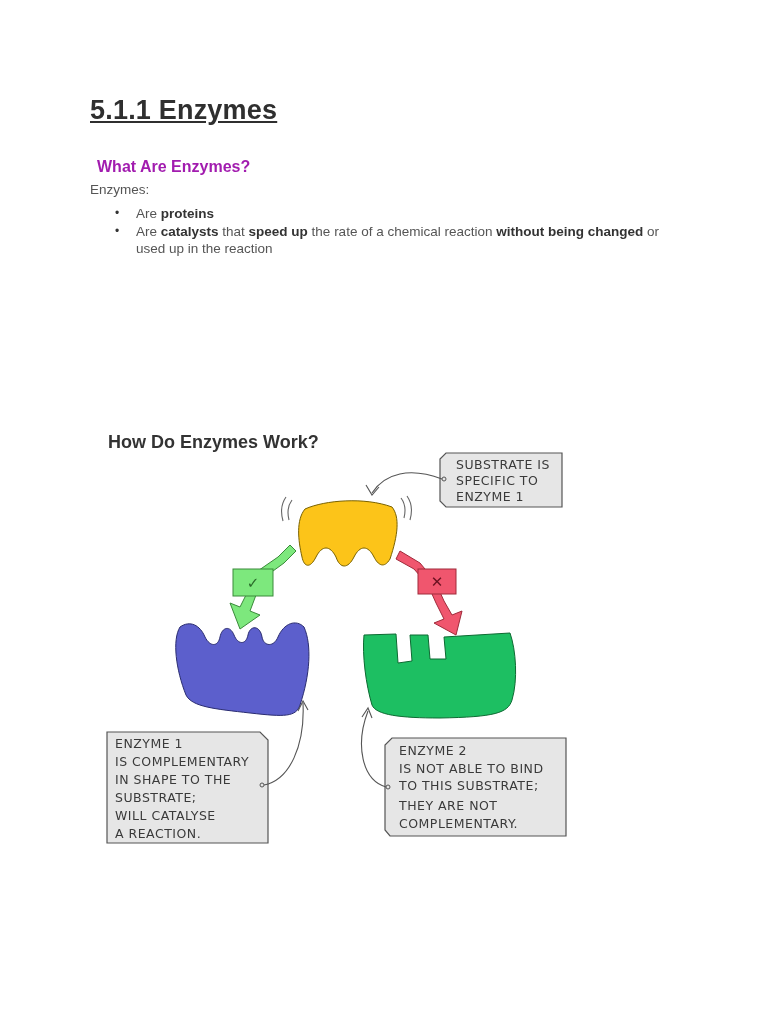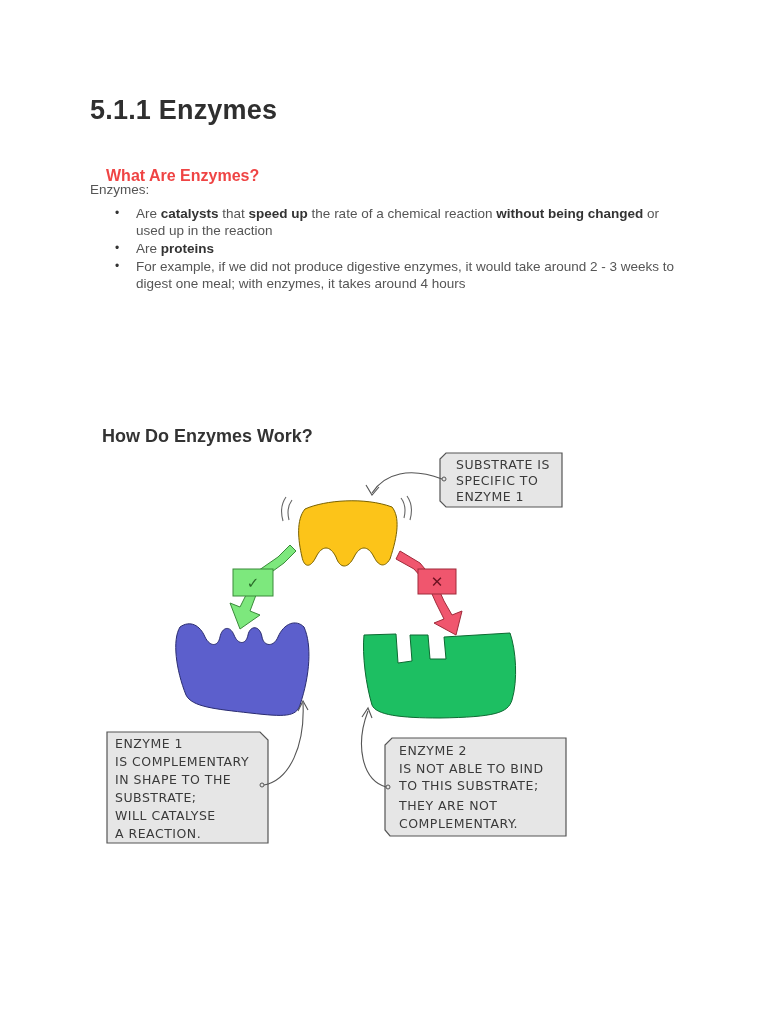--- a/index.html
+++ b/index.html
@@ -6,7 +6,7 @@
     body { width: 768px; height: 1024px; position: relative; overflow: hidden;
            font-family: "Liberation Sans", sans-serif; color: #4a4a4a; }
     .page-title { position: absolute; left: 90px; top: 95px; margin: 0;
-                  font-size: 27px; font-weight: bold; color: #2f2f2f; letter-spacing: 0.2px; }
+                  font-size: 27px; font-weight: bold; color: #2f2f2f; letter-spacing: 0.2px; text-decoration: underline; }
     .h3 { position: absolute; left: 90px; top: 151px; margin: 16px;
           font-size: 16px; font-weight: bold; color: #ef4444; }
     .intro { position: absolute; left: 90px; top: 182px; font-size: 13.5px; color: #555; }

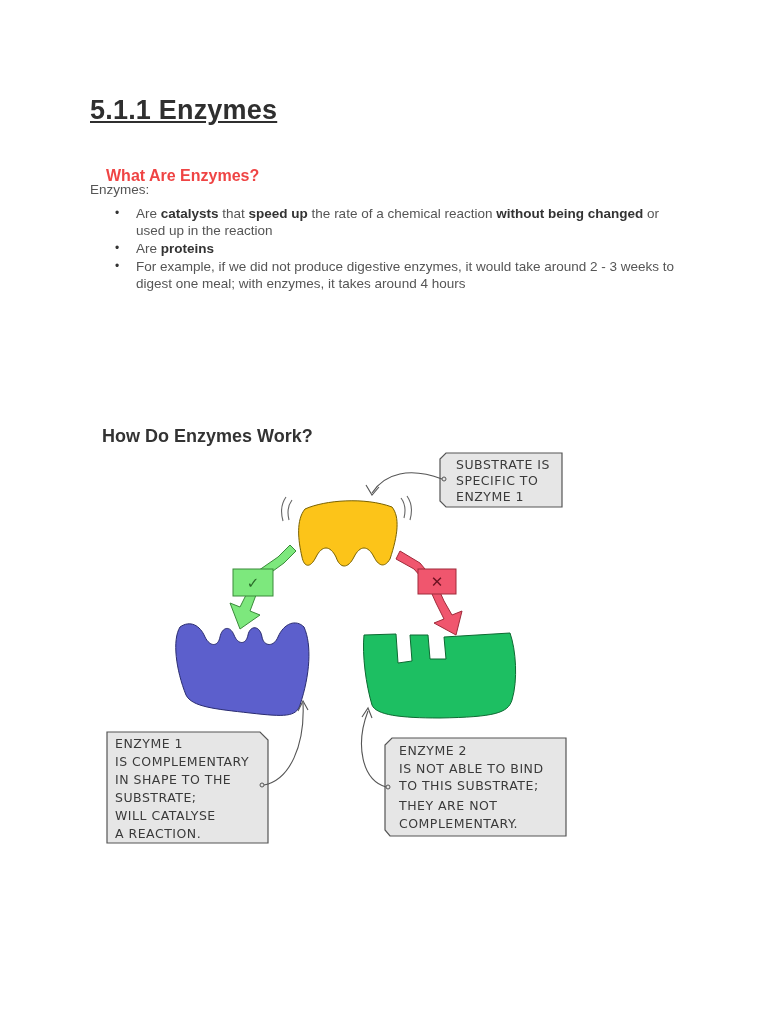--- a/index.html
+++ b/index.html
@@ -7,8 +7,8 @@
            font-family: "Liberation Sans", sans-serif; color: #4a4a4a; }
     .page-title { position: absolute; left: 90px; top: 95px; margin: 0;
                   font-size: 27px; font-weight: bold; color: #2f2f2f; letter-spacing: 0.2px; text-decoration: underline; }
-    .h3 { position: absolute; left: 90px; top: 151px; margin: 16px;
-          font-size: 16px; font-weight: bold; color: #ef4444; }
+    .h3 { position: absolute; left: 90px; top: 151px; margin: 7px;
+          font-size: 16px; font-weight: bold; color: #a21caf; }
     .intro { position: absolute; left: 90px; top: 182px; font-size: 13.5px; color: #555; }
     .bullets { position: absolute; left: 112px; top: 205px; width: 575px; margin: 0; padding: 0; list-style: none; }
     .bullets li { position: relative; padding-left: 24px; font-size: 13.5px; line-height: 17px; color: #555; margin-bottom: 1px; }

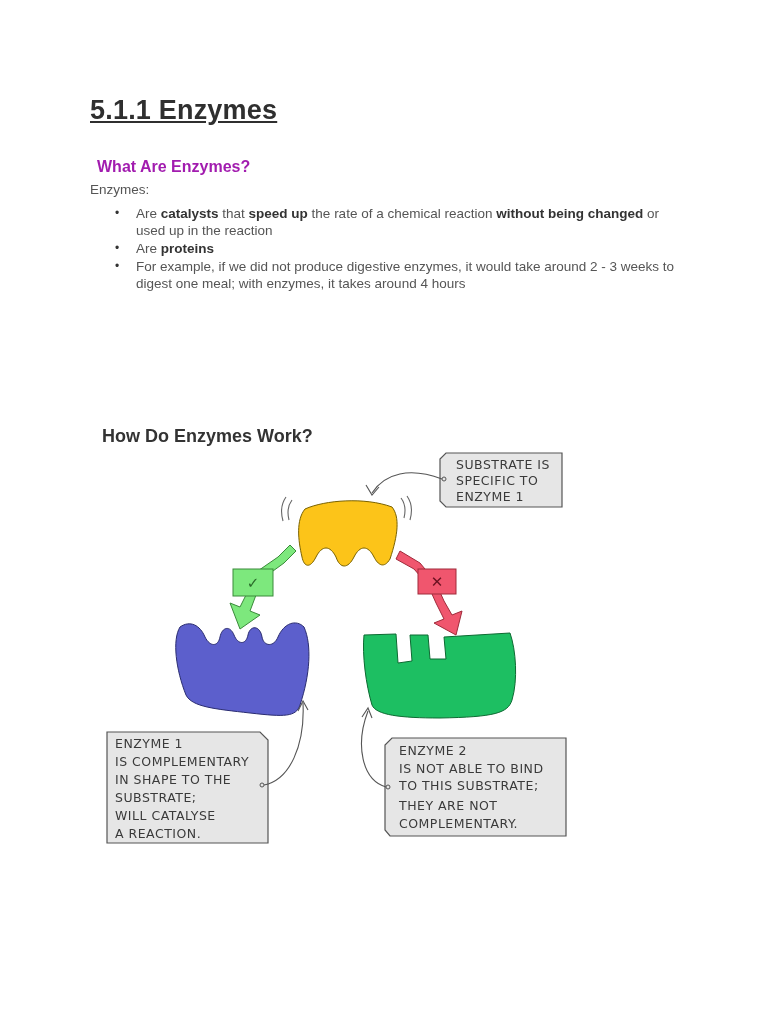--- a/index.html
+++ b/index.html
@@ -25,8 +25,8 @@
 <h3 class="h3">What Are Enzymes?</h3>
 <div class="intro">Enzymes:</div>
 <ul class="bullets" id="bullets">
+    <li><span>Are </span><b>proteins</b></li>
     <li><span>Are </span><b>catalysts</b><span> that </span><b>speed up</b><span> the rate of a chemical reaction </span><b>without being changed</b><span> or used up in the reaction</span></li>
-    <li><span>Are </span><b>proteins</b></li>
     <li><span>For example, if we did not produce digestive enzymes, it would take around 2 - 3 weeks to digest one meal; with enzymes, it takes around 4 hours</span></li>
   </ul>
 

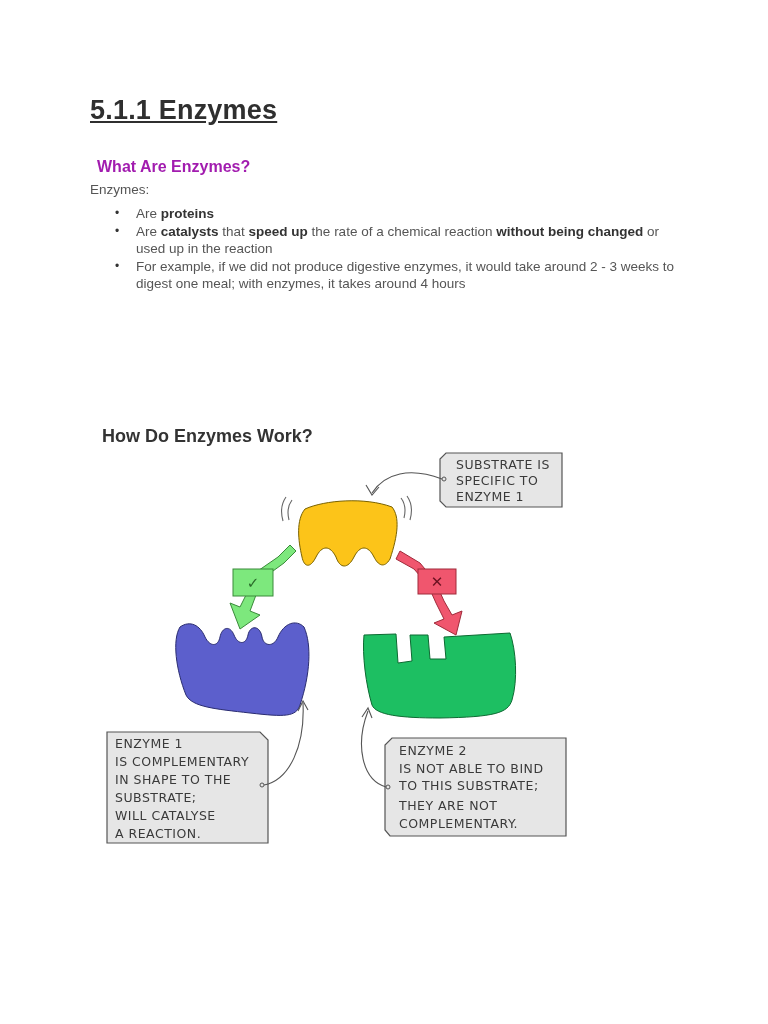--- a/index.html
+++ b/index.html
@@ -27,7 +27,6 @@
 <ul class="bullets" id="bullets">
     <li><span>Are </span><b>proteins</b></li>
     <li><span>Are </span><b>catalysts</b><span> that </span><b>speed up</b><span> the rate of a chemical reaction </span><b>without being changed</b><span> or used up in the reaction</span></li>
-    <li><span>For example, if we did not produce digestive enzymes, it would take around 2 - 3 weeks to digest one meal; with enzymes, it takes around 4 hours</span></li>
   </ul>
 
 <h2 class="h2">How Do Enzymes Work?</h2>

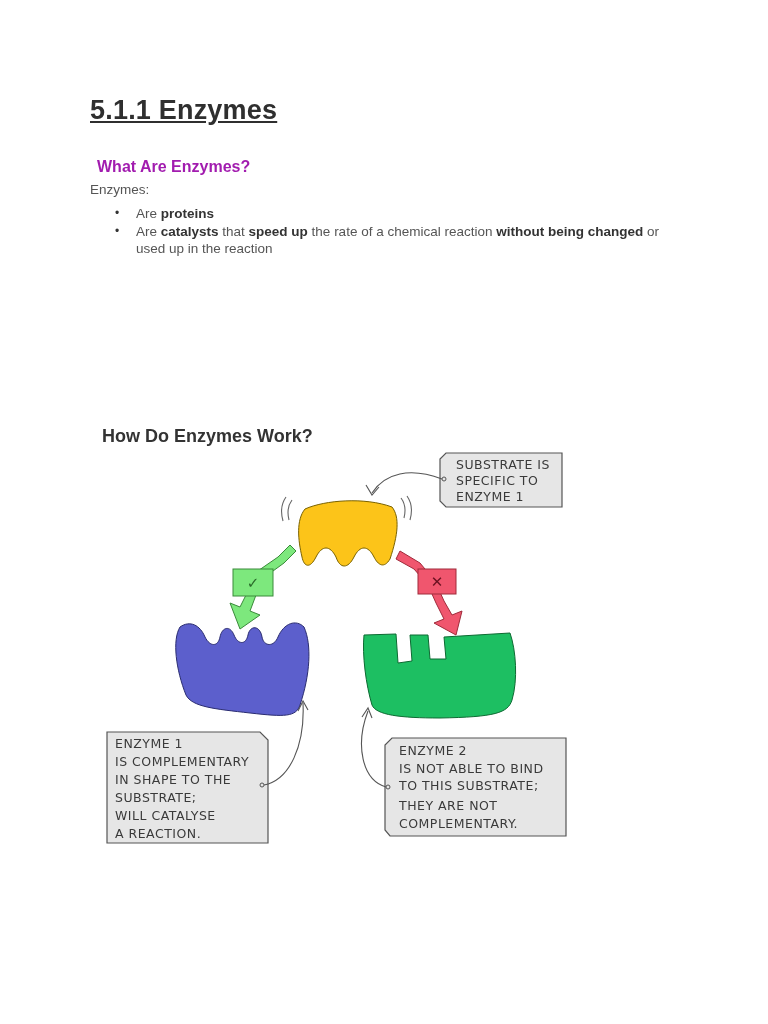--- a/index.html
+++ b/index.html
@@ -14,7 +14,7 @@
     .bullets li { position: relative; padding-left: 24px; font-size: 13.5px; line-height: 17px; color: #555; margin-bottom: 1px; }
     .bullets li::before { content: "\2022"; position: absolute; left: 3px; top: 0; color: #333; font-size: 12px; }
     .bullets b { color: #333; }
-    .h2 { position: absolute; left: 90px; top: 414px; margin: 12px; font-size: 18px; font-weight: bold; color: #333; }
+    .h2 { position: absolute; left: 90px; top: 414px; margin: 18px; font-size: 18px; font-weight: bold; color: #333; }
     .diagram { position: absolute; left: 100px; top: 445px; width: 480px; height: 410px; }
     .label-text { font-family: "DejaVu Sans", sans-serif; font-size: 12.5px; fill: #3a3a3a; letter-spacing: 0.5px; }
   </style>

